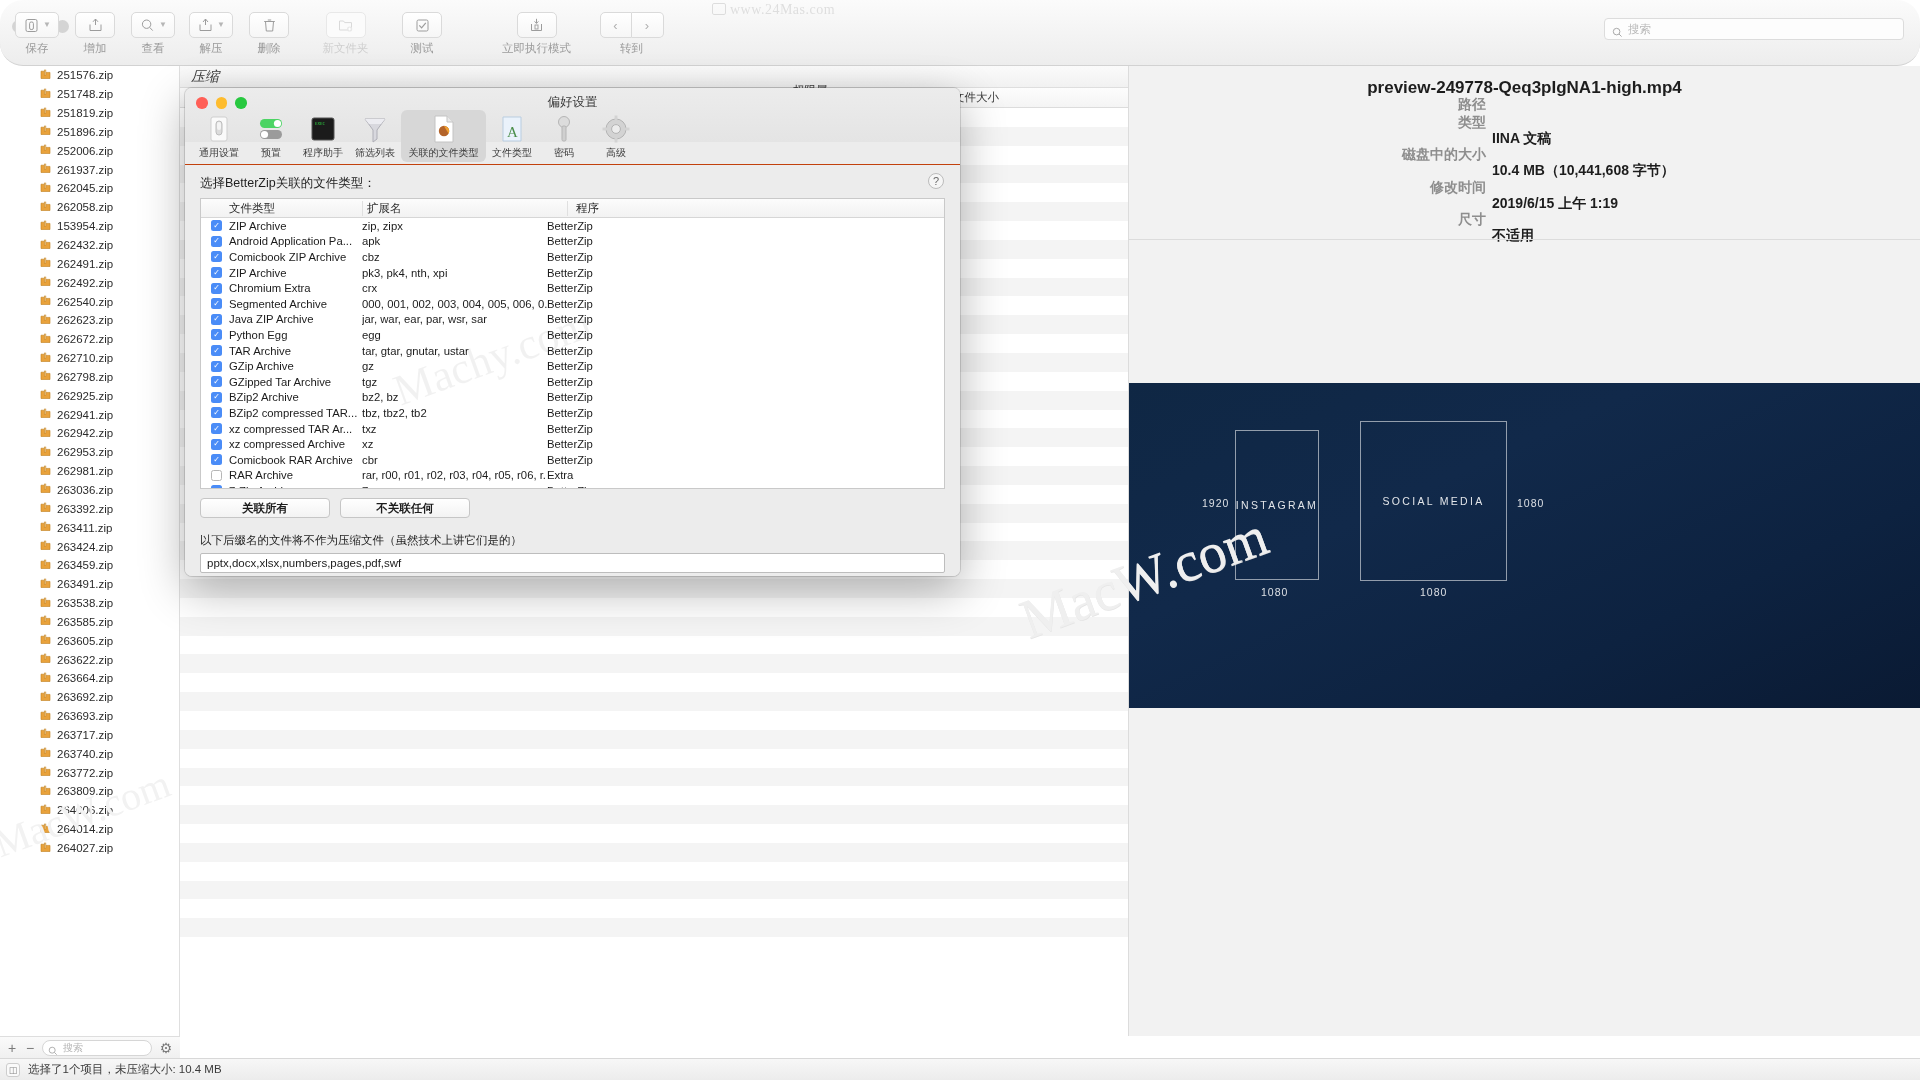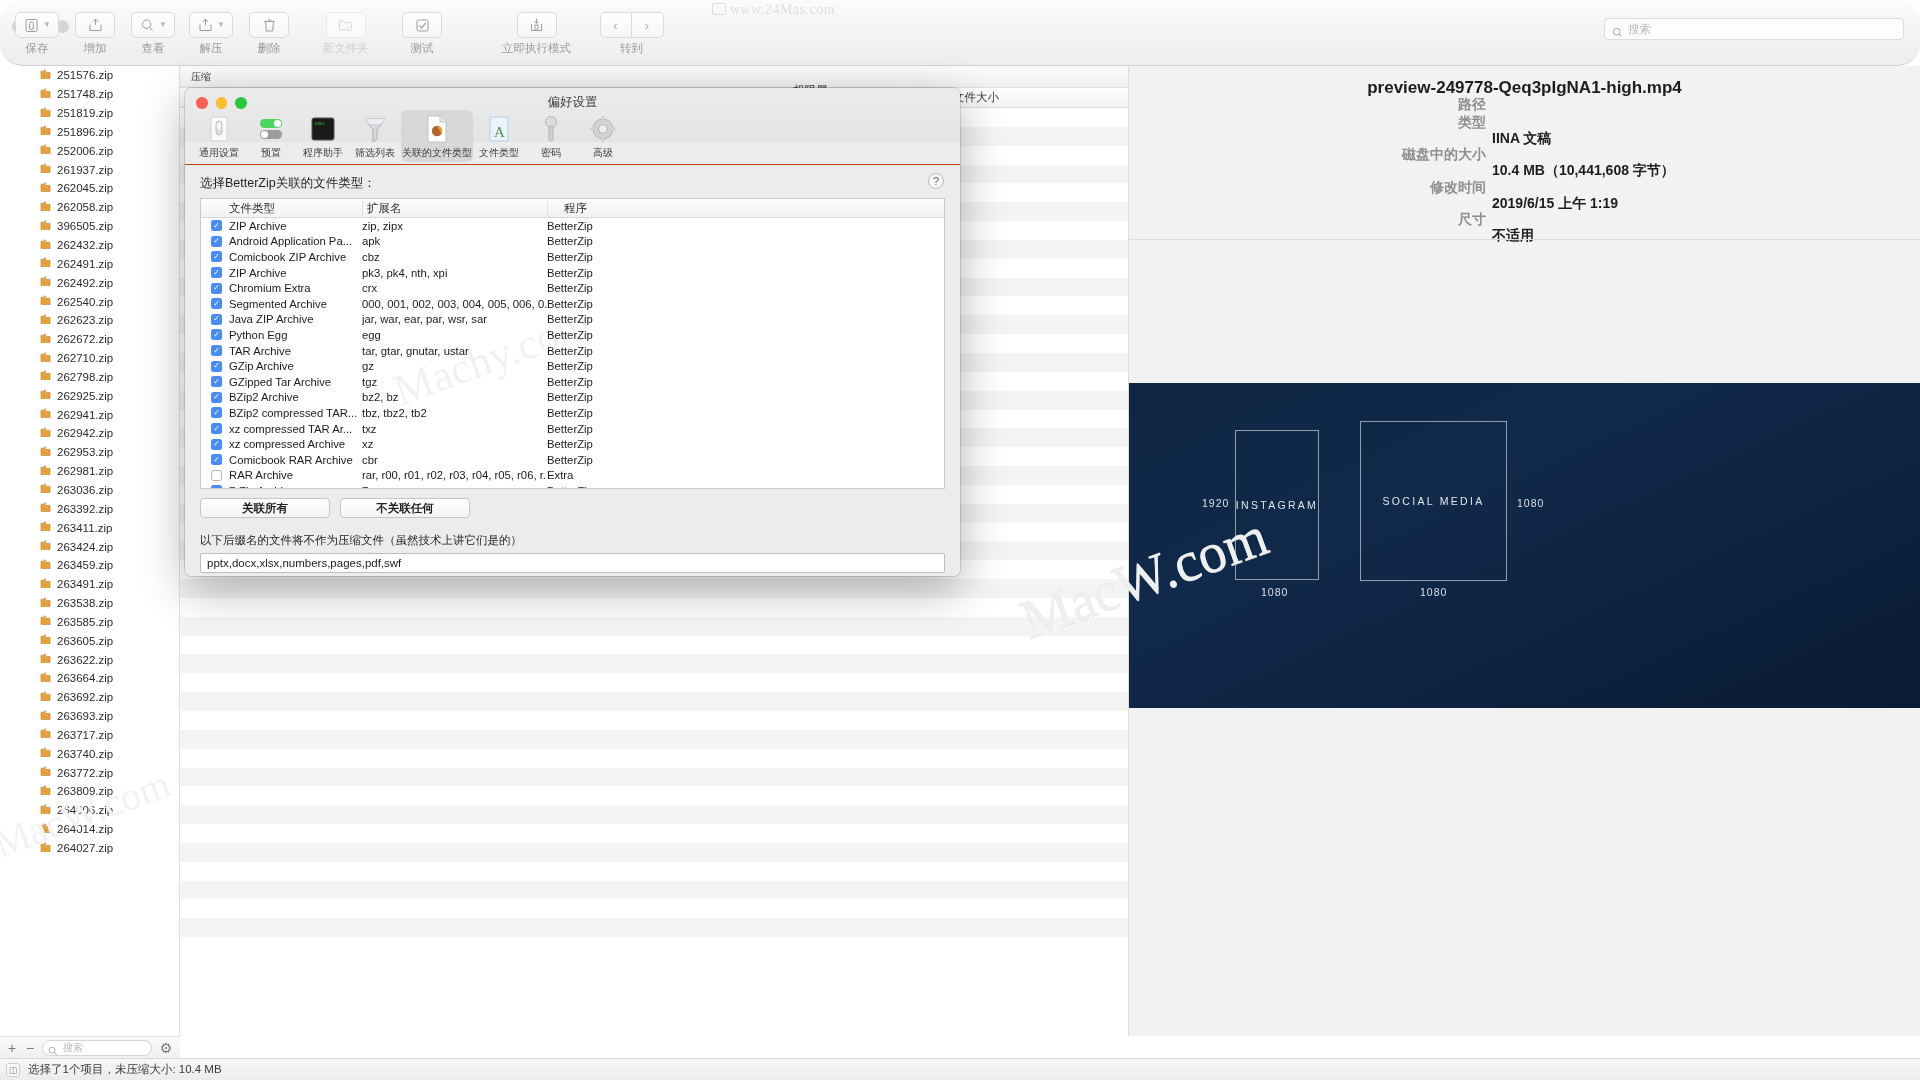--- a/index.html
+++ b/index.html
@@ -115,7 +115,7 @@
   .crumb {
     height: 22px; background: linear-gradient(#fbfbfb,#f1f1f1);
     border-bottom: 1px solid #dedede; display: flex; align-items: center;
-    padding-left: 11px; font-size: 10px; color: #3a3a3a;
+    padding-left: 11px; font-size: 14px; color: #3a3a3a; font-style: italic;
   }
   .cols {
     height: 20px; background: linear-gradient(#fdfdfd,#f4f4f4);

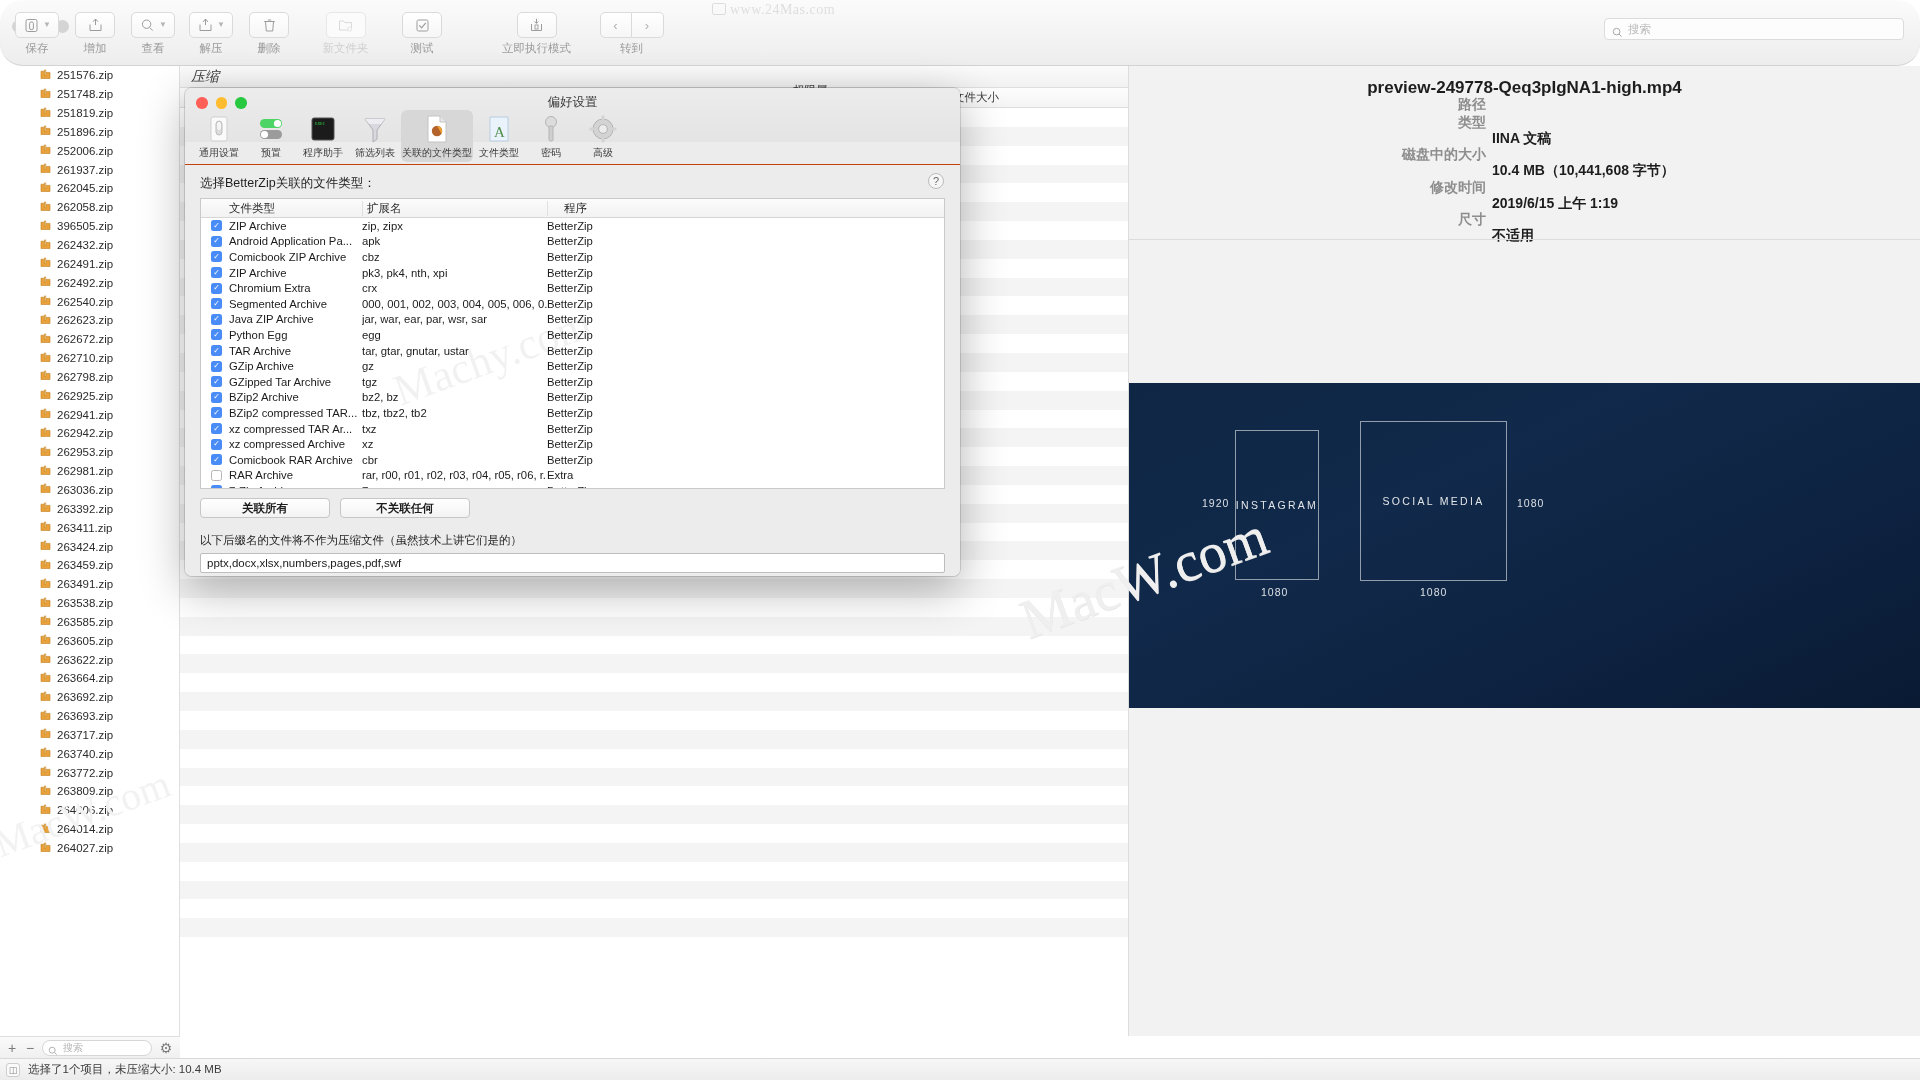--- a/index.html
+++ b/index.html
@@ -209,7 +209,7 @@
   .pt-item.sel { background: #d7d7d7; }
   .pt-item .ic { height: 30px; display: flex; align-items: center; justify-content: center; }
   .pt-item .lb { font-size: 10px; color: #3c3c3c; white-space: nowrap; }
-  .pt-item.w70 { width: 72px; }
+  .pt-item.w70 { width: 85px; }
 
   .prefs-body {
     position: absolute; left: 0; top: 76px; right: 0; bottom: 0;

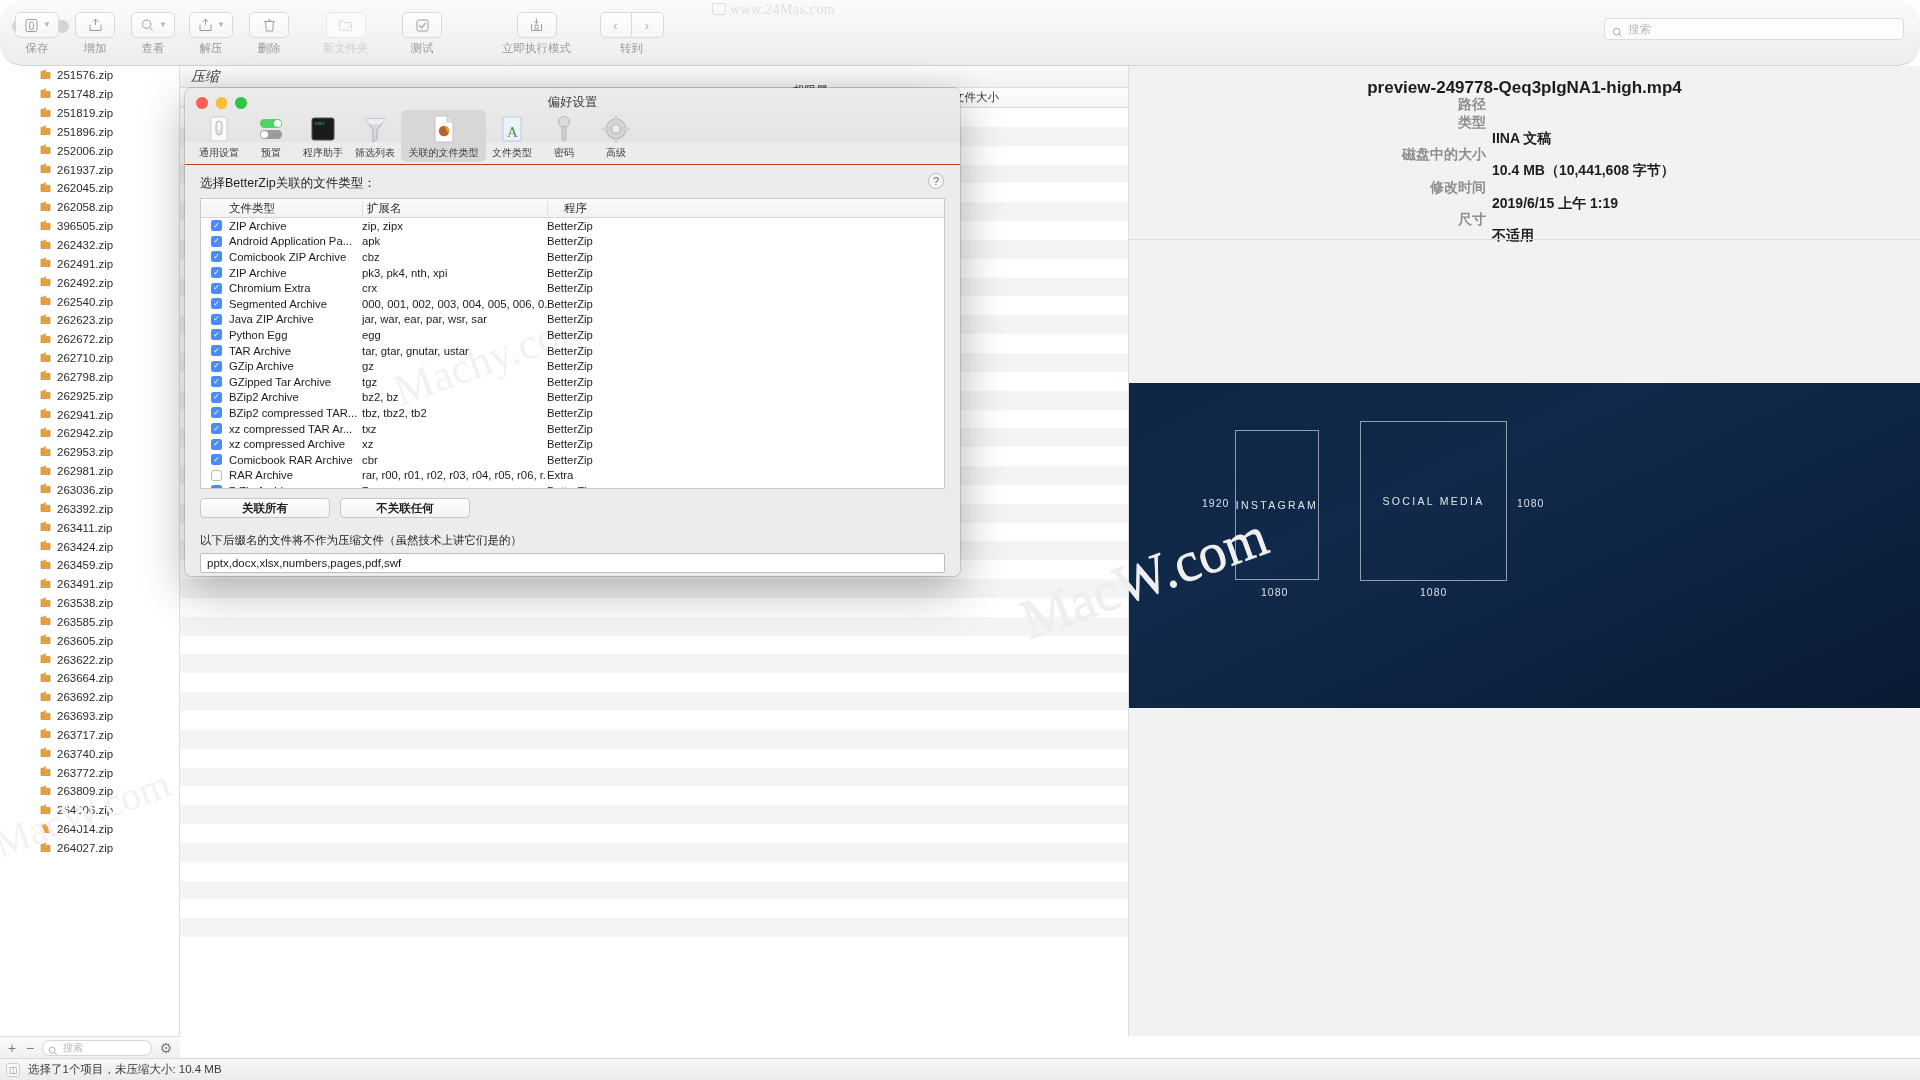--- a/index.html
+++ b/index.html
@@ -235,7 +235,7 @@
   }
   .ft-head .h1 { width: 161px; padding-left: 28px; }
   .ft-head .h2 { width: 185px; border-left: 1px solid #e0e0e0; padding-left: 4px; }
-  .ft-head .h3 { flex: 1; border-left: 1px solid #e0e0e0; padding-left: 16px; }
+  .ft-head .h3 { flex: 1; border-left: 1px solid #e0e0e0; padding-left: 8px; margin-left: 20px; }
   .ft-row {
     height: 15.6px; display: flex; align-items: center; font-size: 11.3px; color: #1b1b1b;
   }

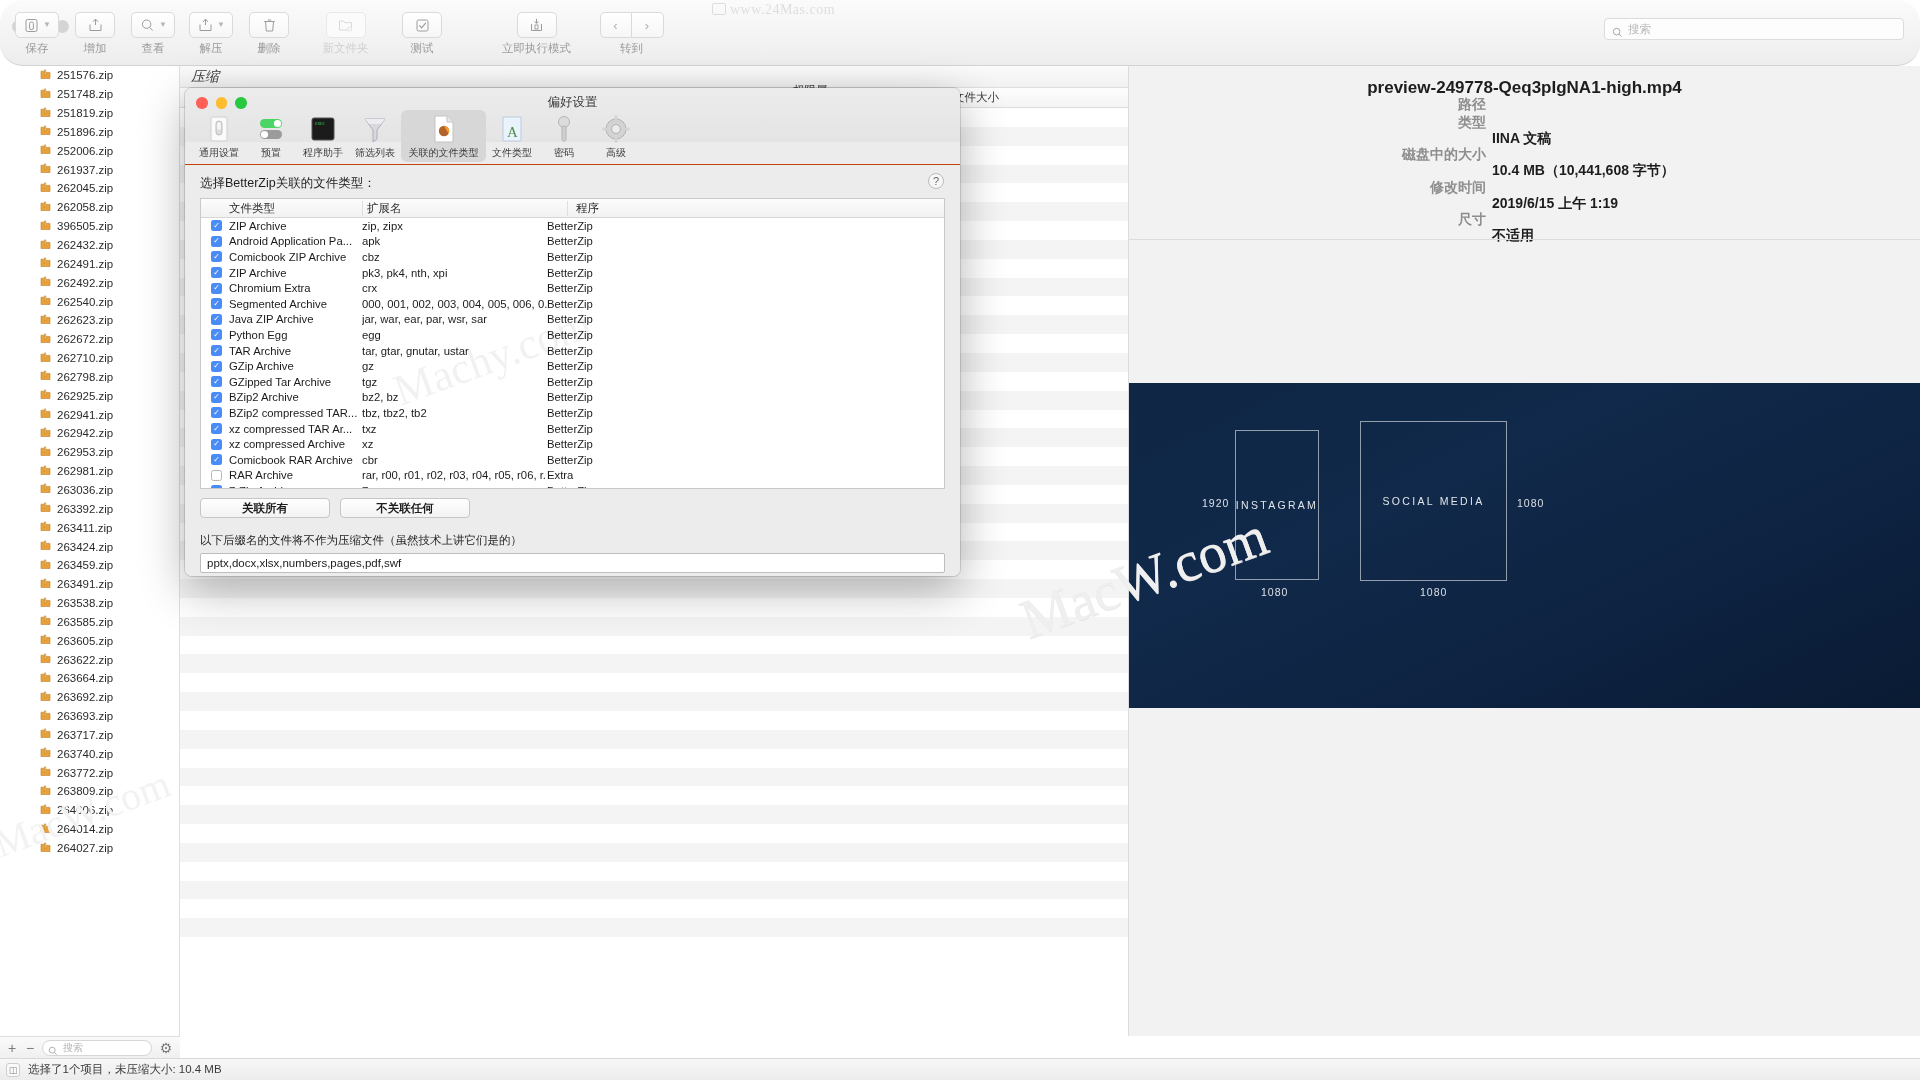--- a/index.html
+++ b/index.html
@@ -485,7 +485,7 @@
               <path d="M1 2.2h4.2l.9 1.2H10v6.1H1z" fill="#e9a23b" stroke="#c07f1e" stroke-width=".6"></path>
               <rect x="4.4" y="1" width="1.5" height="5.2" fill="#f2d4a0" stroke="#c07f1e" stroke-width=".5"></rect>
             </svg></span>
-          <span>396505.zip</span>
+          <span>153954.zip</span>
         </div>
         <div class="sb-row">
           <span><svg class="zipicon" viewBox="0 0 11 11">

